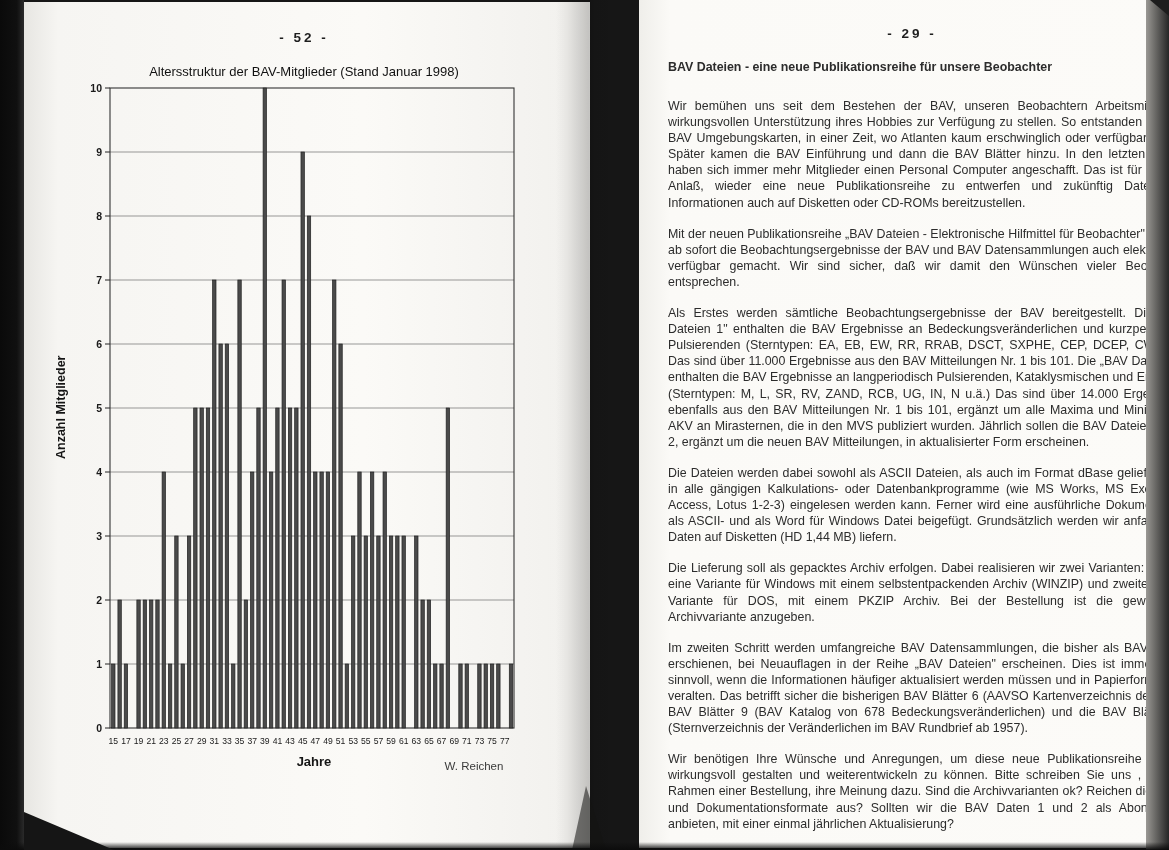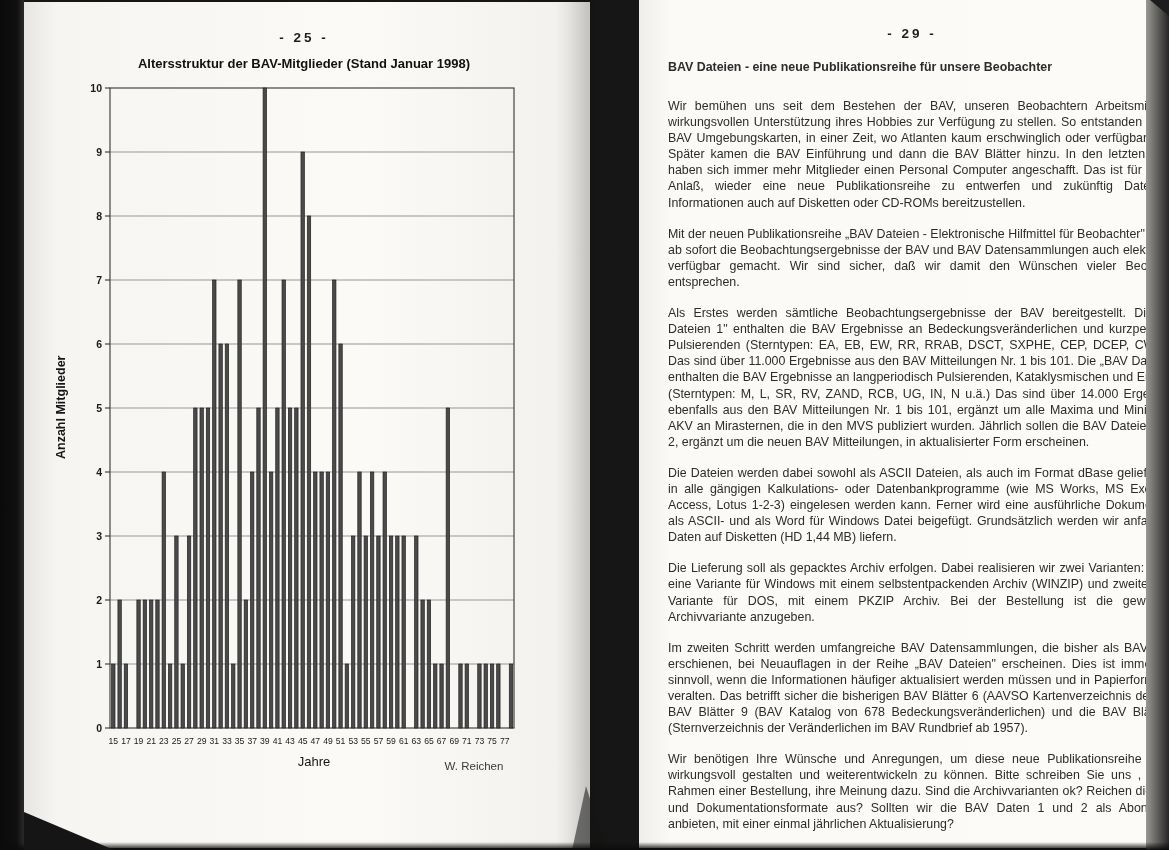--- a/index.html
+++ b/index.html
@@ -53,7 +53,7 @@
 <div id="scan">
 
   <div class="page" id="page-left">
-    <div class="pgnum" id="pgnum-left">- 25 -</div>
+    <div class="pgnum" id="pgnum-left">- 52 -</div>
     <div id="chart-title">Altersstruktur der BAV-Mitglieder (Stand Januar 1998)</div>
     <div id="ylabel">Anzahl Mitglieder</div>
     <svg id="chart-svg" width="566" height="846" viewBox="0 0 566 846">

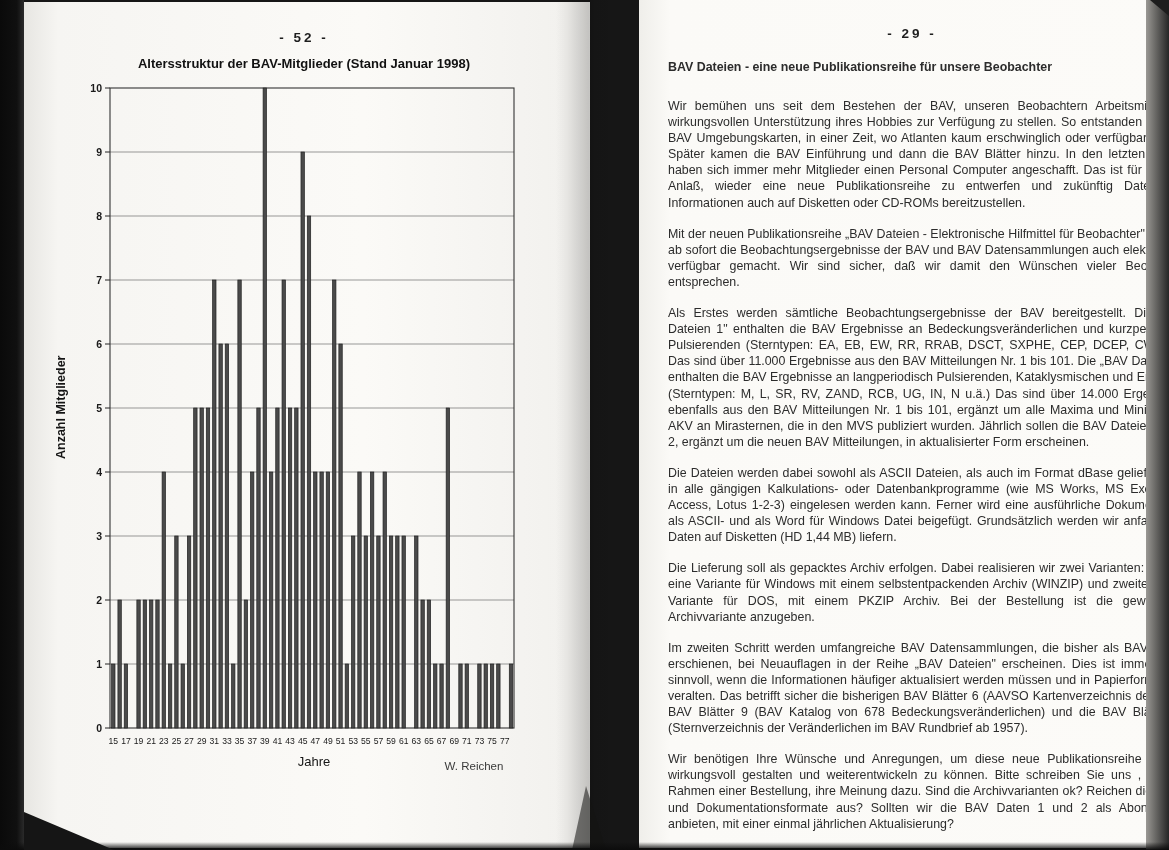--- a/index.html
+++ b/index.html
@@ -32,8 +32,8 @@
   .pgnum{position:absolute;font-weight:bold;font-size:13.5px;letter-spacing:3px;color:#1e1e1e;}
   #pgnum-left{left:240px;top:28px;width:80px;text-align:center;}
   #pgnum-right{left:233px;top:26px;width:80px;text-align:center;}
-  #chart-title{position:absolute;left:60px;top:54px;width:440px;text-align:center;
-    font-weight:bold;font-size:13px;color:#111;}
+  #chart-title{position:absolute;left:60px;top:62px;width:440px;text-align:center;
+    font-weight:normal;font-size:13px;color:#111;}
   #chart-svg{position:absolute;left:0;top:0;}
   #ylabel{position:absolute;left:30px;top:300px;width:20px;height:210px;
     writing-mode:vertical-rl;transform:rotate(180deg);

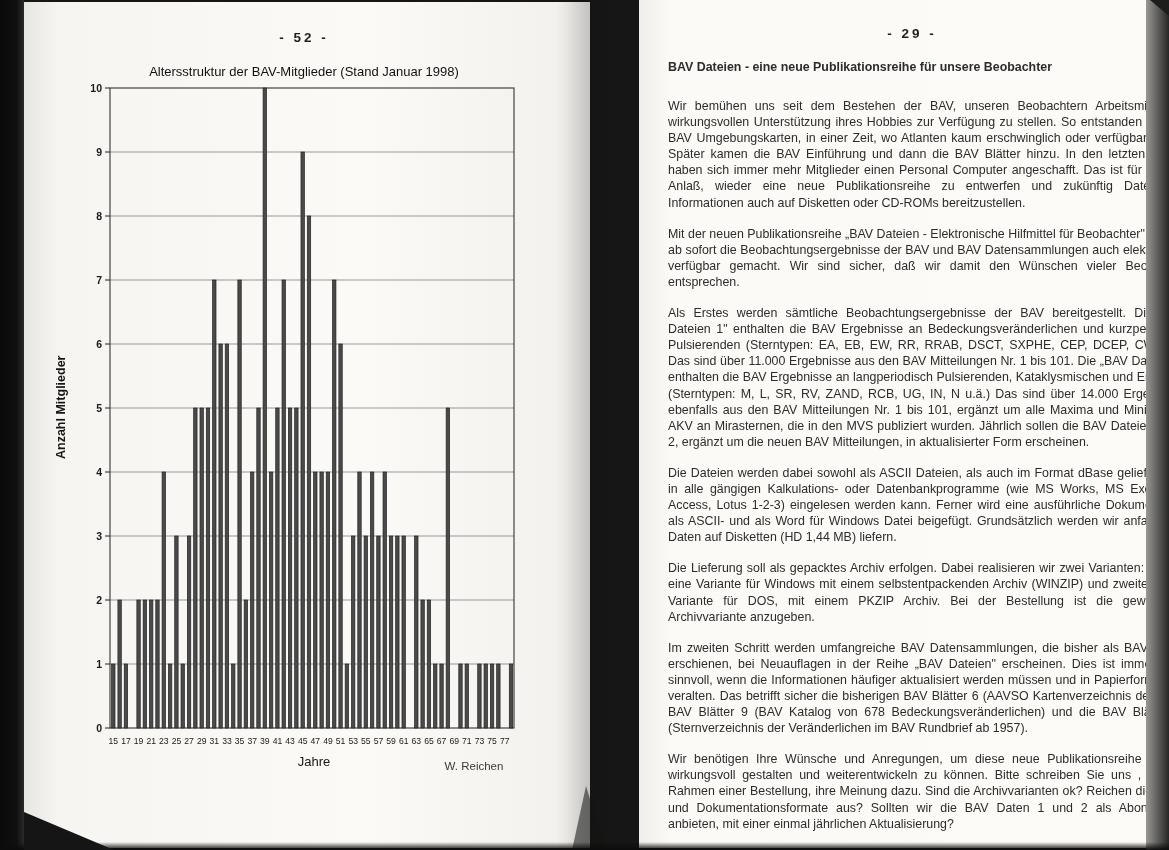--- a/index.html
+++ b/index.html
@@ -39,7 +39,7 @@
     writing-mode:vertical-rl;transform:rotate(180deg);
     font-weight:bold;font-size:12.5px;color:#151515;text-align:center;}
   #xlabel{position:absolute;left:200px;top:752px;width:180px;text-align:center;
-    font-weight:normal;font-size:13px;color:#151515;}
+    font-weight:bold;font-size:13px;color:#151515;}
   #signature{position:absolute;left:390px;top:758px;width:120px;text-align:center;
     font-size:11.5px;color:#3a3a3a;}
   

